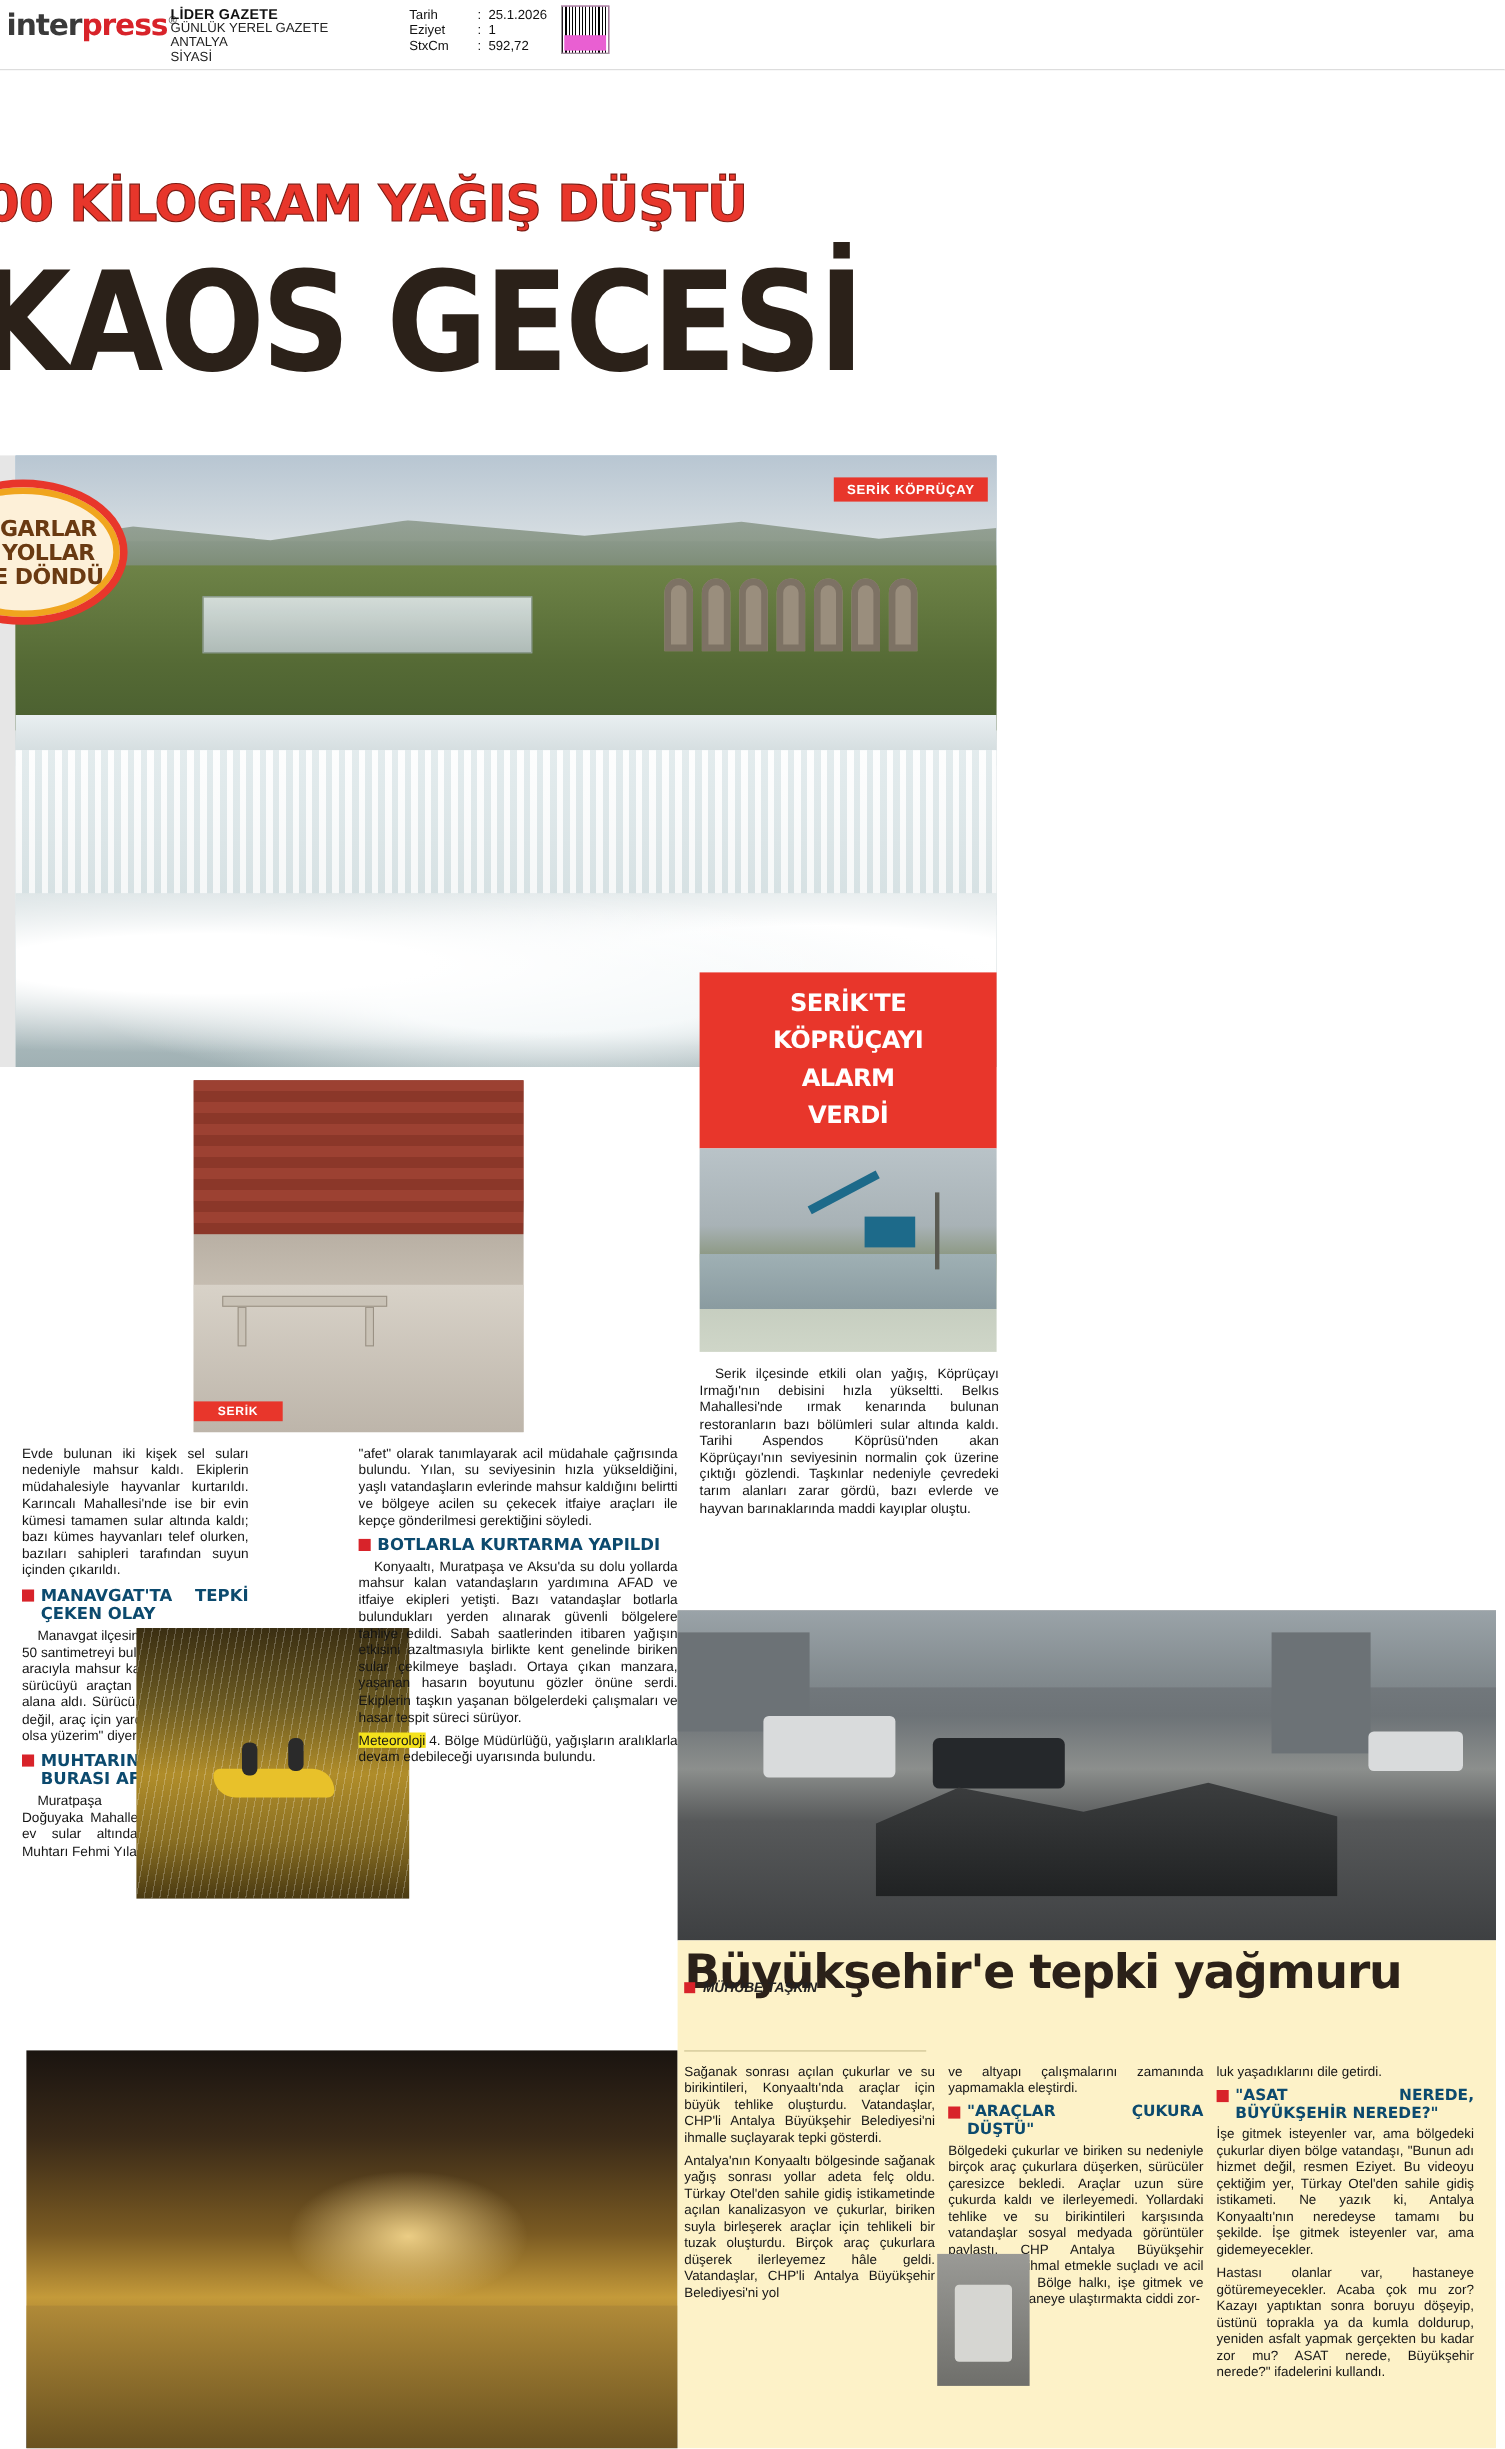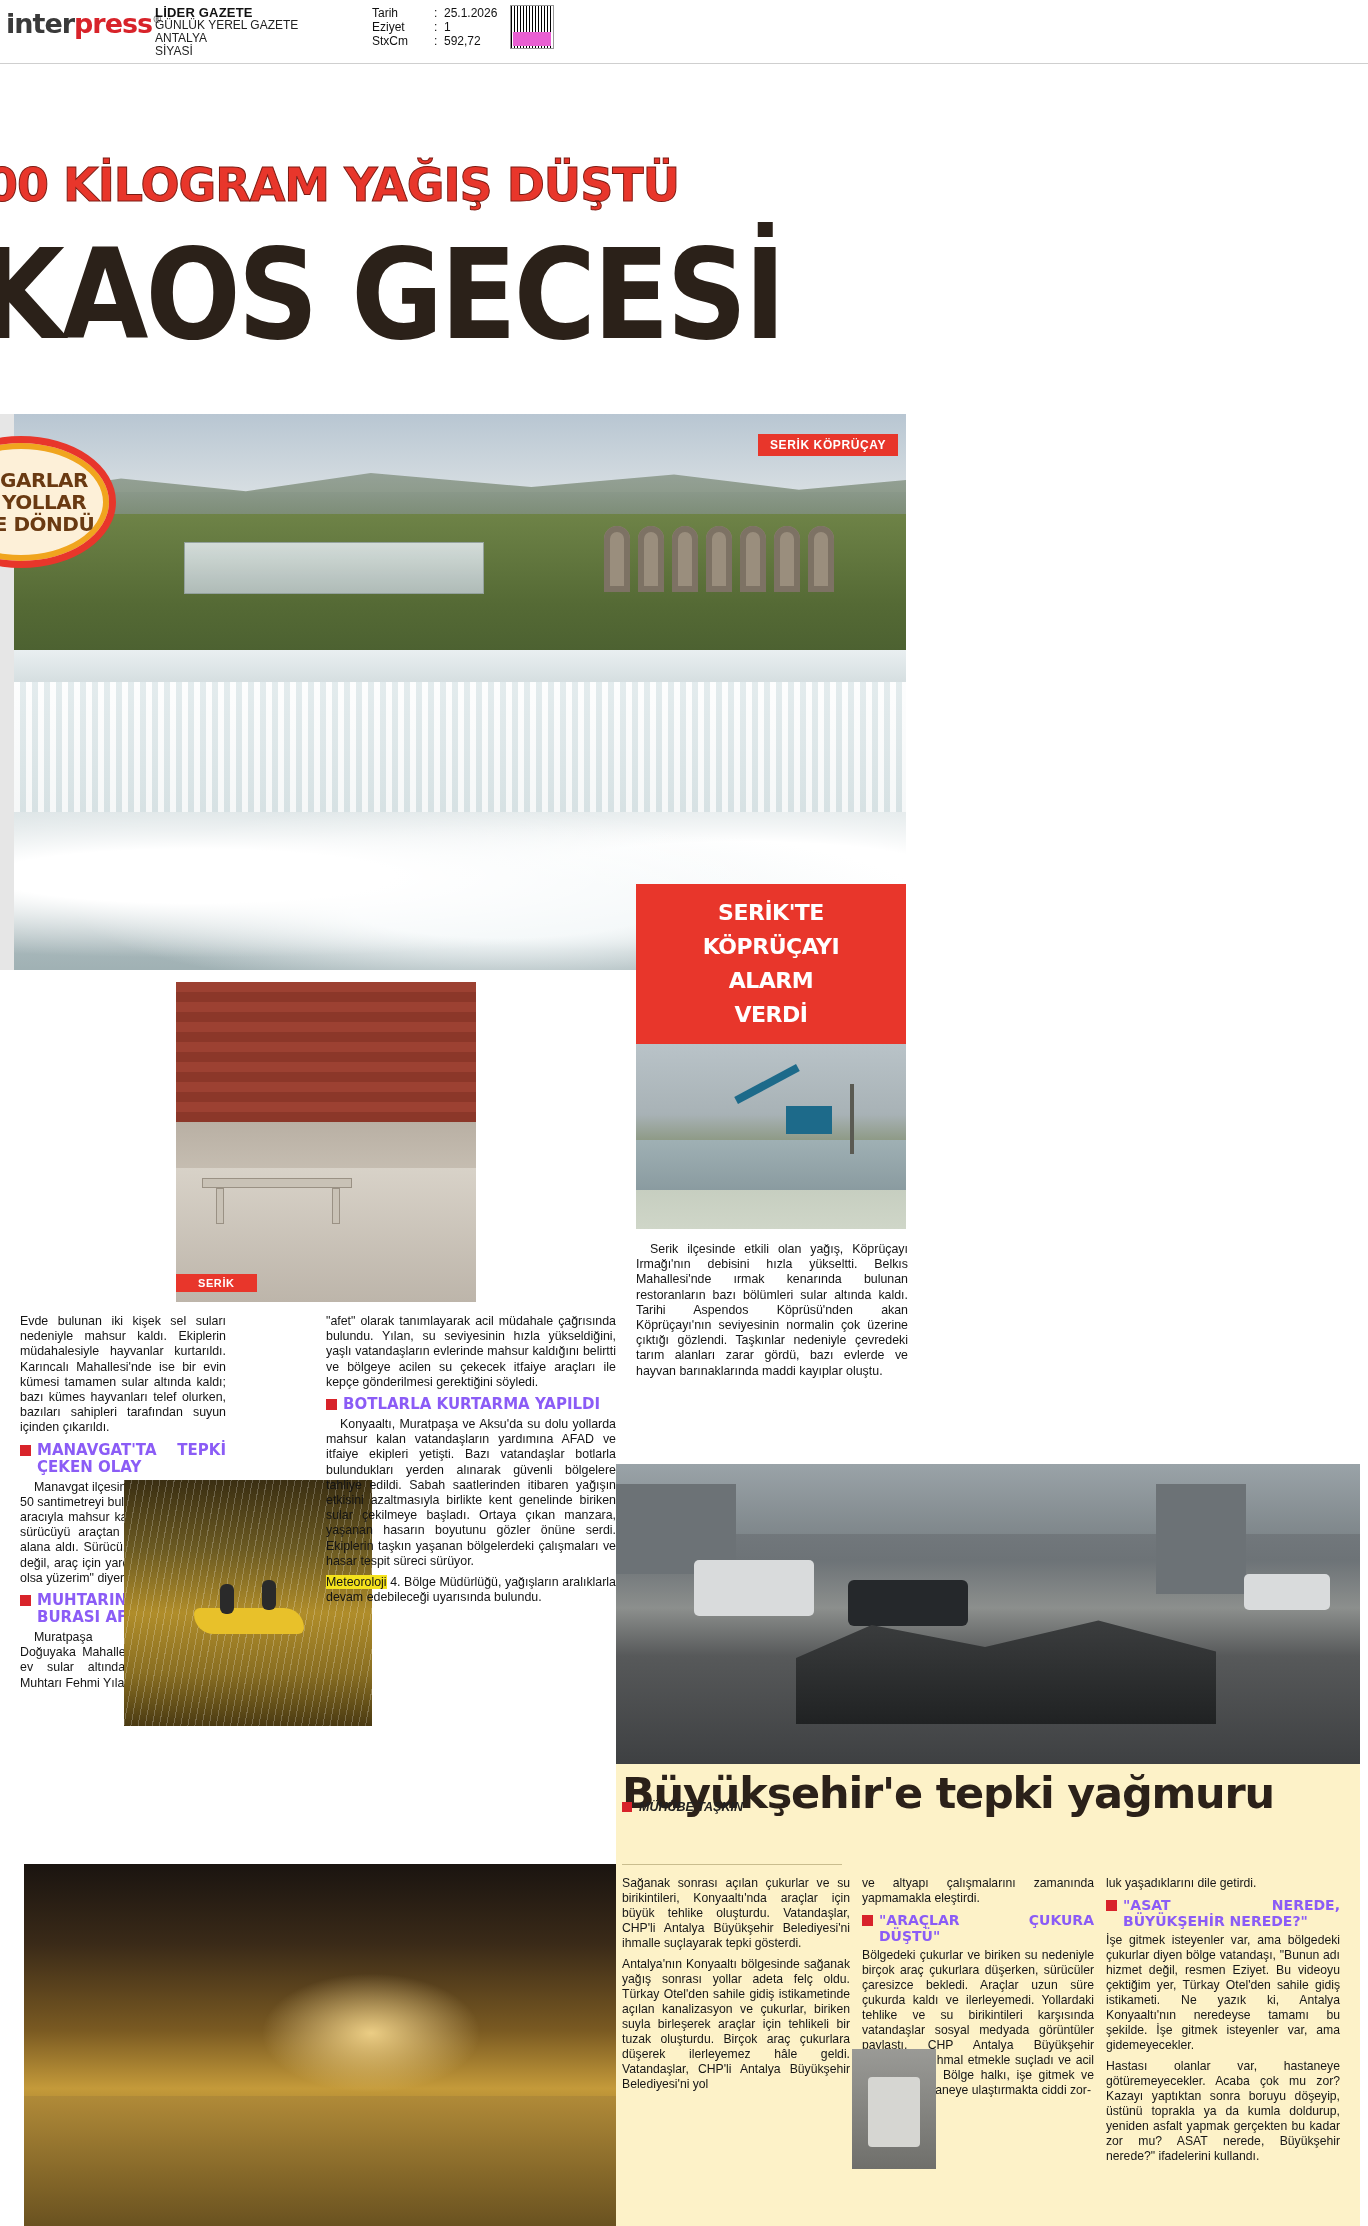--- a/index.html
+++ b/index.html
@@ -254,7 +254,7 @@
 
   .sub-red {
     font-family:"DejaVu Sans", sans-serif;
-    color:#8b5cf6; font-weight:bold;
+    color:#0c4a6e; font-weight:bold;
     font-size: 15px; line-height: 17px;
     margin: 4px 0 4px 0;
     display:flex; gap:6px; align-items:flex-start;

